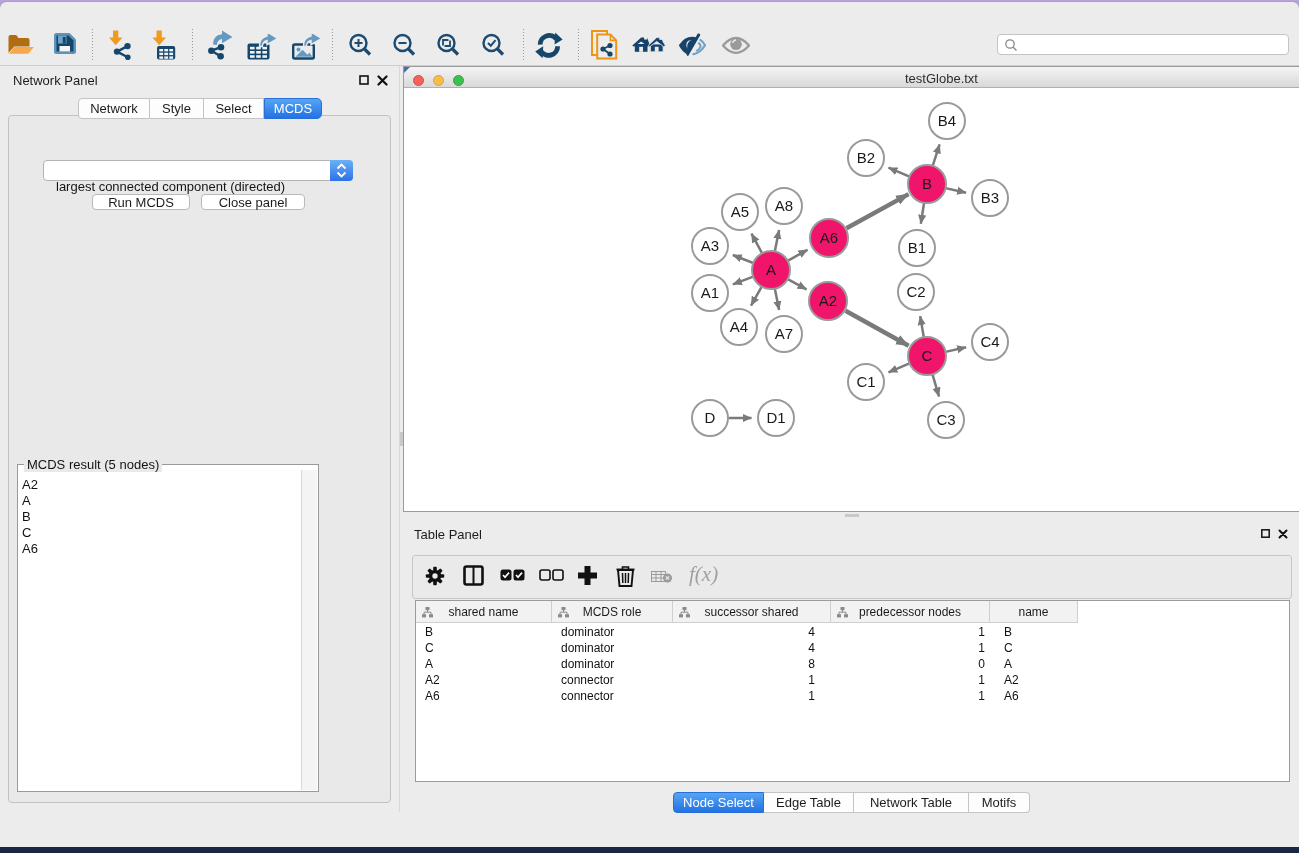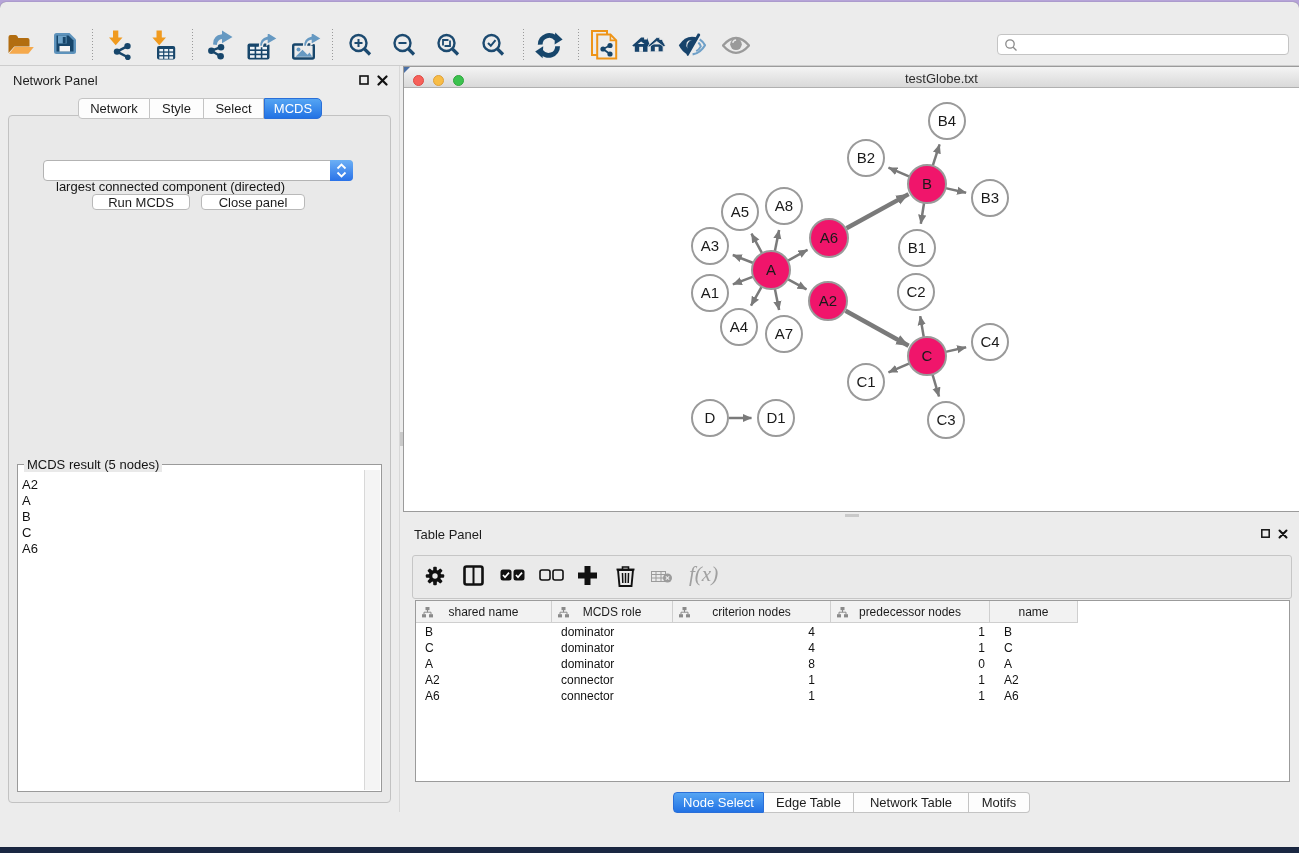--- a/index.html
+++ b/index.html
@@ -235,7 +235,7 @@
   </div>
   <div class="btn" style="left:92px;top:192px;width:98px;height:16px;line-height:15px;">Run MCDS</div>
   <div class="btn" style="left:201px;top:192px;width:104px;height:16px;line-height:15px;">Close panel</div>
-  <div id="result-box" style="position:absolute;left:17px;top:462px;width:365px;height:328px;border:1px solid #9a9a9a;background:#fff;">
+  <div id="result-box" style="position:absolute;left:17px;top:462px;width:302px;height:328px;border:1px solid #9a9a9a;background:#fff;">
     <div style="position:absolute;left:6px;top:-8px;background:#e9e9e9;padding:0 3px;font-size:13px;color:#141414;">MCDS result (5 nodes)</div>
     <div style="position:absolute;left:4px;top:12px;font-size:13px;color:#111;line-height:16px;">A2<br>A<br>B<br>C<br>A6</div>
     <div style="position:absolute;right:1px;top:5px;width:16px;height:320px;background:#f4f4f4;border-left:1px solid #d8d8d8;"></div>

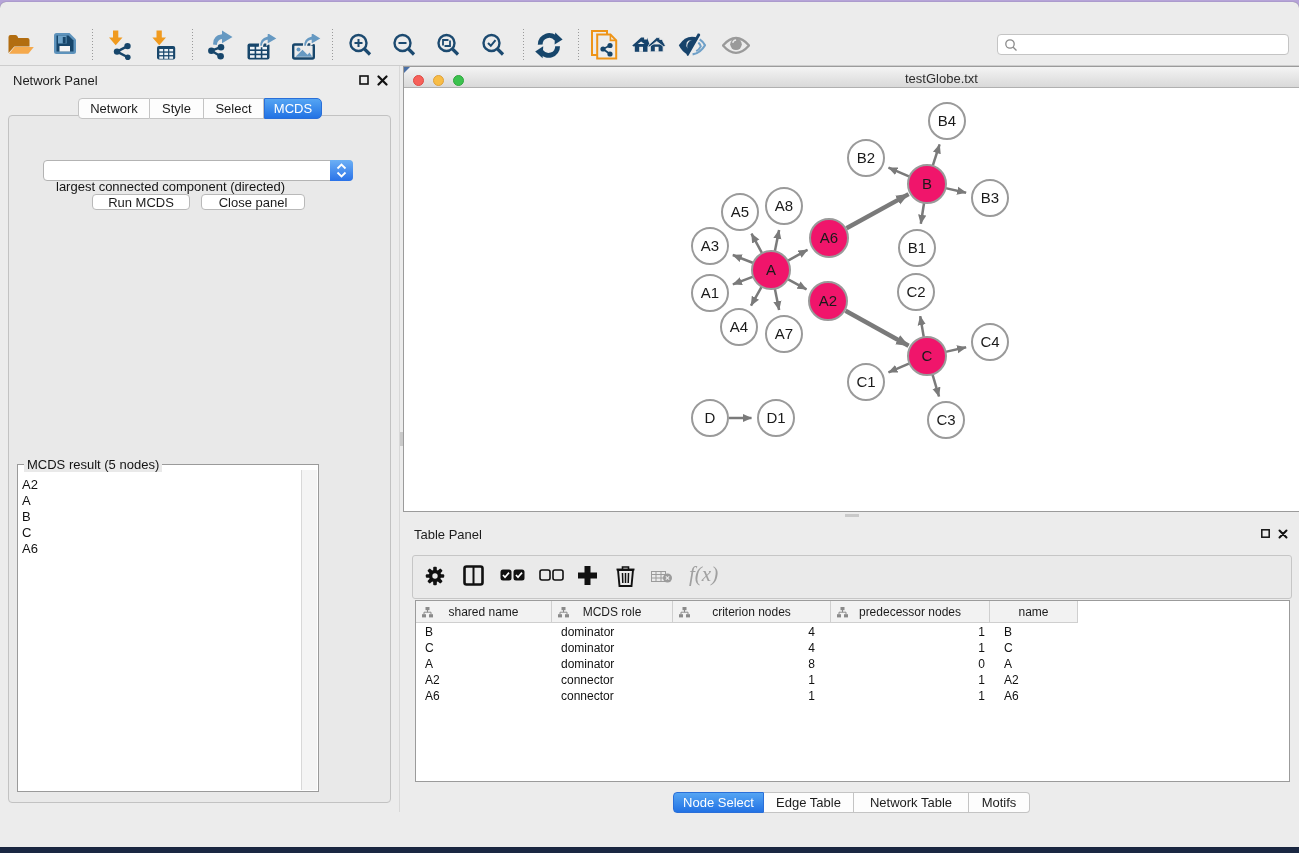--- a/index.html
+++ b/index.html
@@ -406,7 +406,7 @@
   <div id="tp-table">
     <div class="th" style="left:0;width:136px;">shared name</div>
     <div class="th" style="left:136px;width:121px;">MCDS role</div>
-    <div class="th" style="left:257px;width:158px;">criterion nodes</div>
+    <div class="th" style="left:257px;width:158px;">successor shared</div>
     <div class="th" style="left:415px;width:159px;">predecessor nodes</div>
     <div class="th" style="left:574px;width:88px;">name</div>
     <svg class="hi" style="position:absolute;left:6px;top:6px;" width="11" height="11" viewBox="0 0 11 11">

